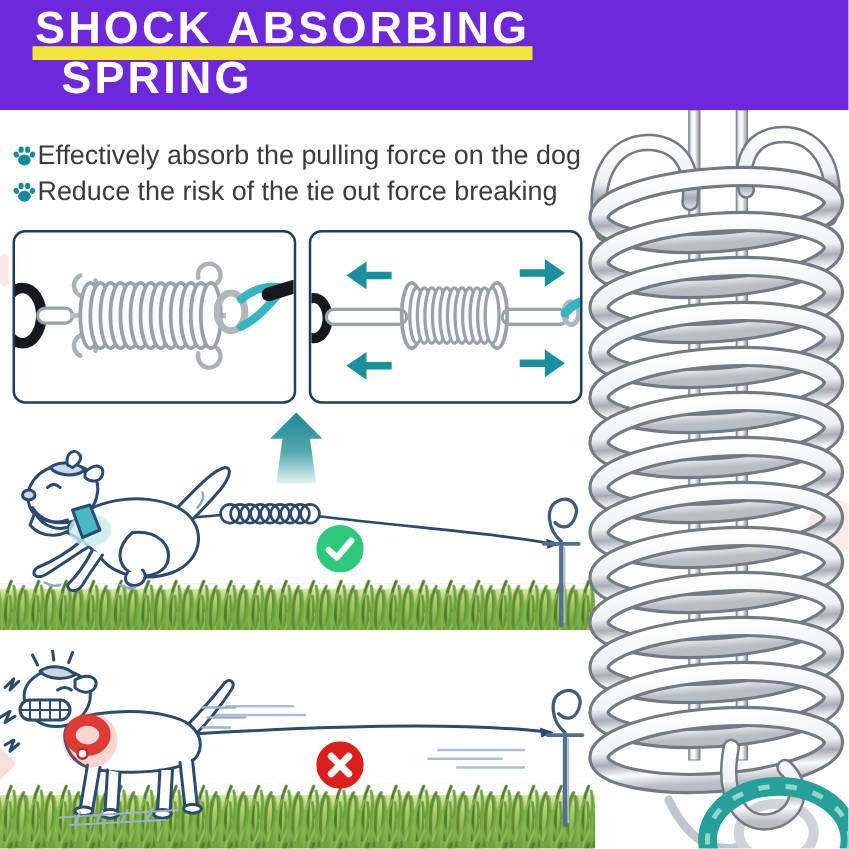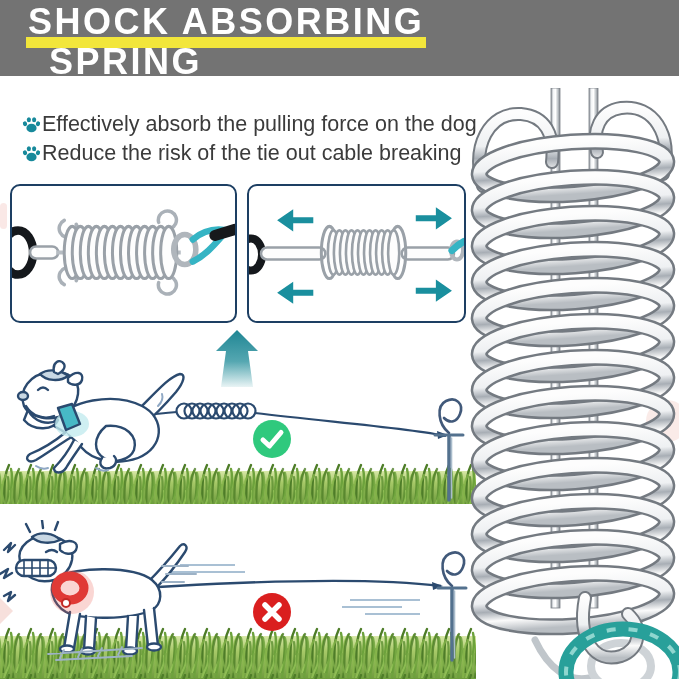--- a/index.html
+++ b/index.html
@@ -8,7 +8,7 @@
   .abs{position:absolute;}
 
   
-  #banner{left:0;top:0;width:679px;height:76px;background:#737373;}
+  #banner{left:0;top:0;width:679px;height:88px;background:#6d28d9;}
   #banner .hl{position:absolute;left:26px;top:37px;width:400px;height:11px;background:#F2E63B;}
   #banner .t1{position:absolute;left:28px;top:3px;font-size:36px;line-height:38px;font-weight:bold;
               color:#ffffff;letter-spacing:2.5px;white-space:nowrap;}

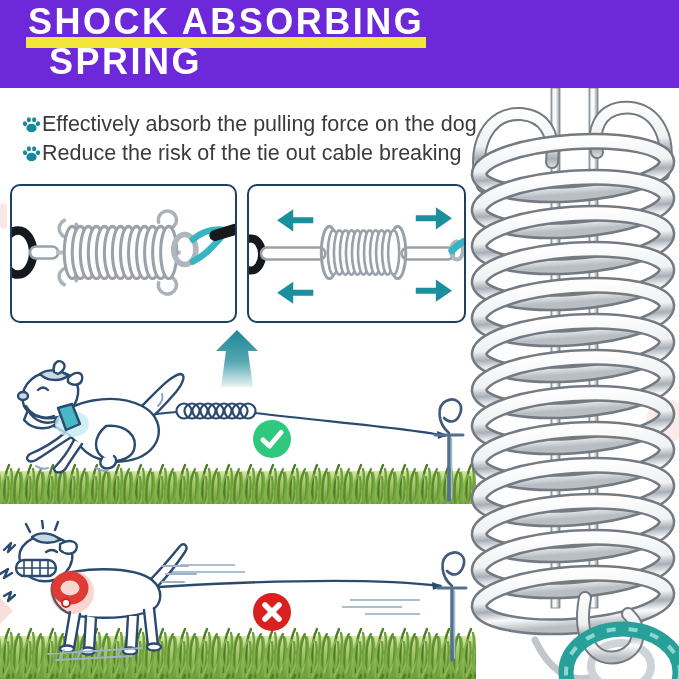--- a/index.html
+++ b/index.html
@@ -16,7 +16,7 @@
               color:#ffffff;letter-spacing:2.5px;white-space:nowrap;margin-left:21px;}
 
   
-  #features{left:21px;top:110px;width:470px;}
+  #features{left:9px;top:110px;width:470px;}
   .feat-row{display:flex;align-items:flex-start;height:29px;}
   .feat-row .paw{flex:0 0 21px;margin-top:6px;}
   .feat-row .txt{font-size:21.5px;line-height:28px;color:#3b3b3b;white-space:nowrap;}

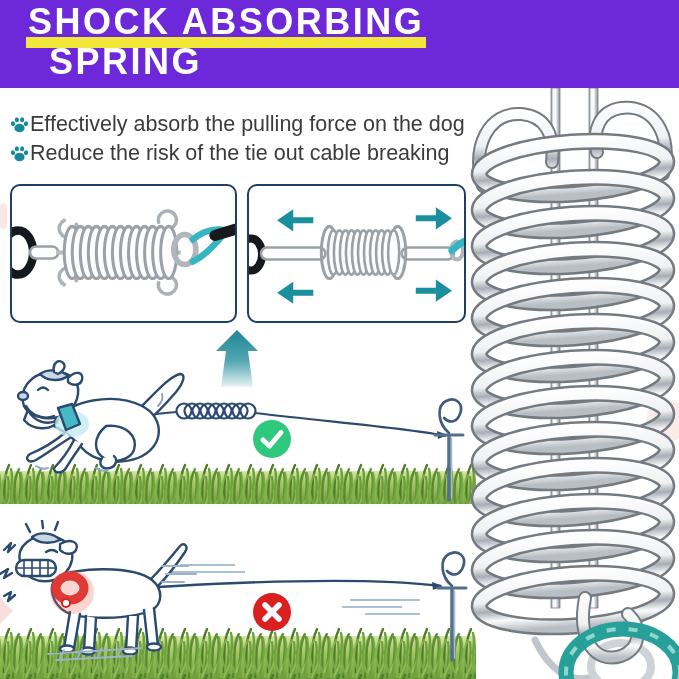--- a/index.html
+++ b/index.html
@@ -119,7 +119,7 @@
           <ellipse cx="20.4" cy="10" rx="2.7" ry="3.2" transform="rotate(20 20.4 10)"></ellipse>
         </g>
       </svg>
-      <span class="txt">Reduce the risk of the tie out cable breaking</span>
+      <span class="txt">Reduce the risk of the tie out force breaking</span>
     </div>
   </div>
 

